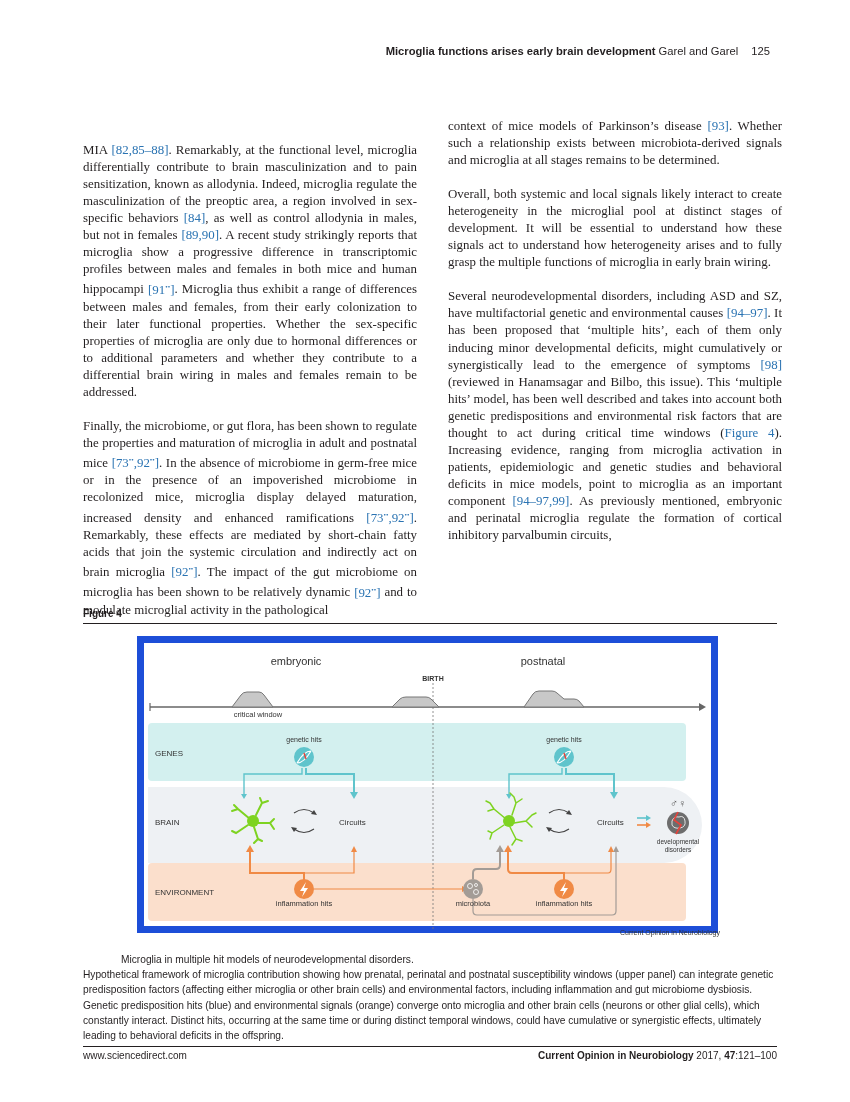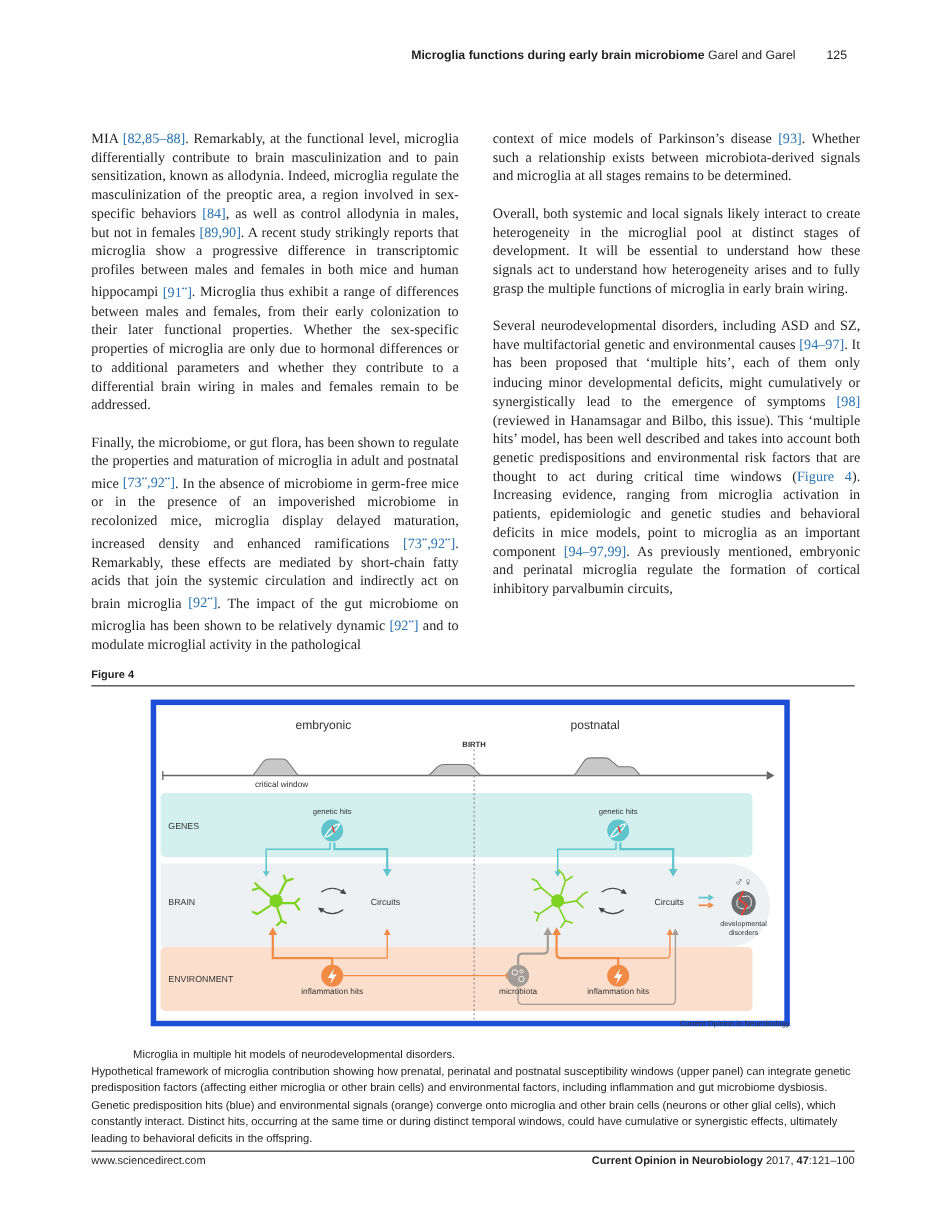--- a/index.html
+++ b/index.html
@@ -37,7 +37,7 @@
 <body>
 
 <div id="running-head" class="sans">
-  <span class="t">Microglia functions during early brain microbiome</span>
+  <span class="t">Microglia functions arises early brain development</span>
   <span>Garel and Garel</span>
   <span class="pg">125</span>
 </div>

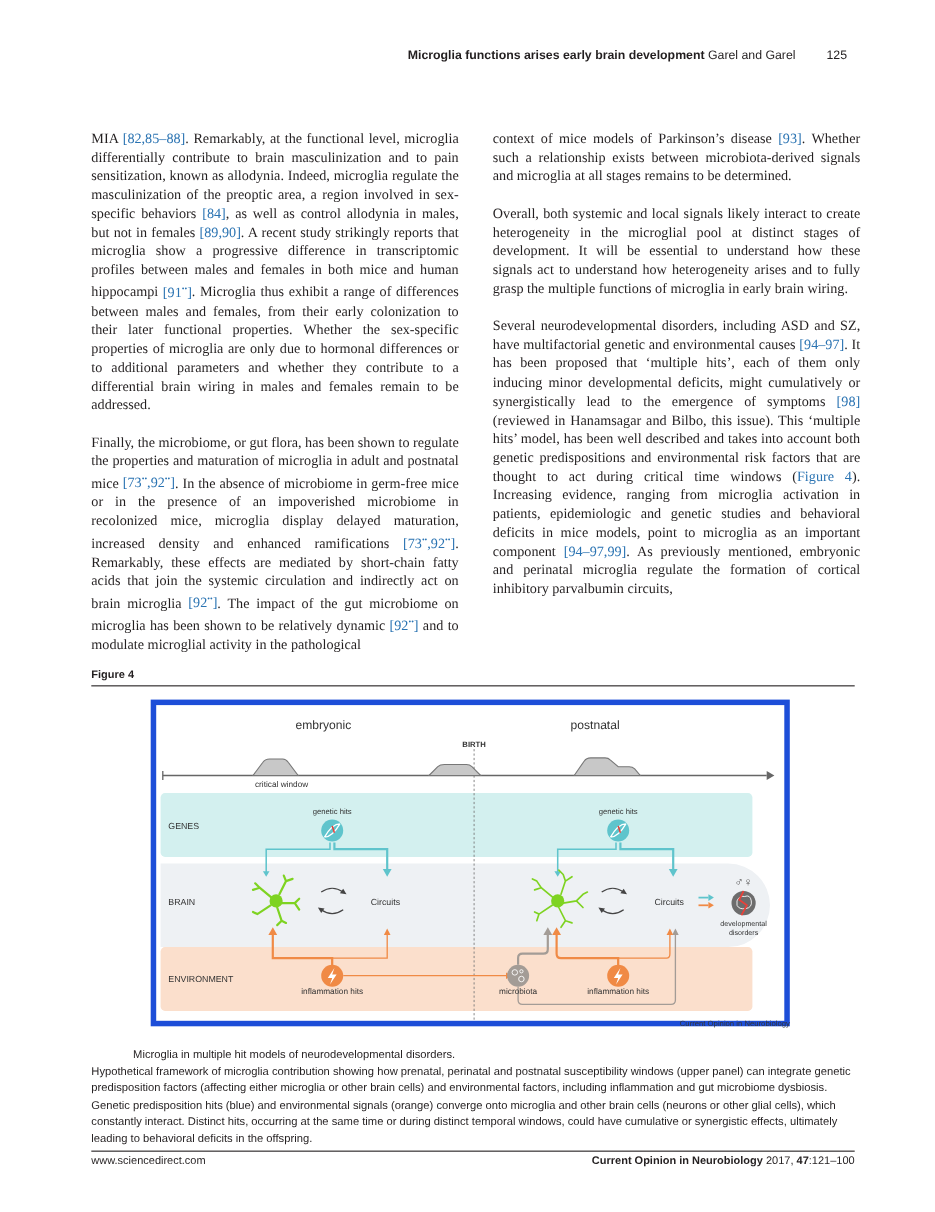--- a/index.html
+++ b/index.html
@@ -9,7 +9,7 @@
 
   #running-head { position:absolute; top:45px; right:80px; font-size:11.2px; white-space:nowrap; }
   #running-head .t { font-weight:bold; }
-  #running-head .pg { margin-left:25px; }
+  #running-head .pg { margin-left:10px; }
 
   .col { position:absolute; top:118px; width:334px; font-size:12.9px; line-height:17.05px; text-align:justify; hyphens:auto; }
   #col-left { left:83px; }

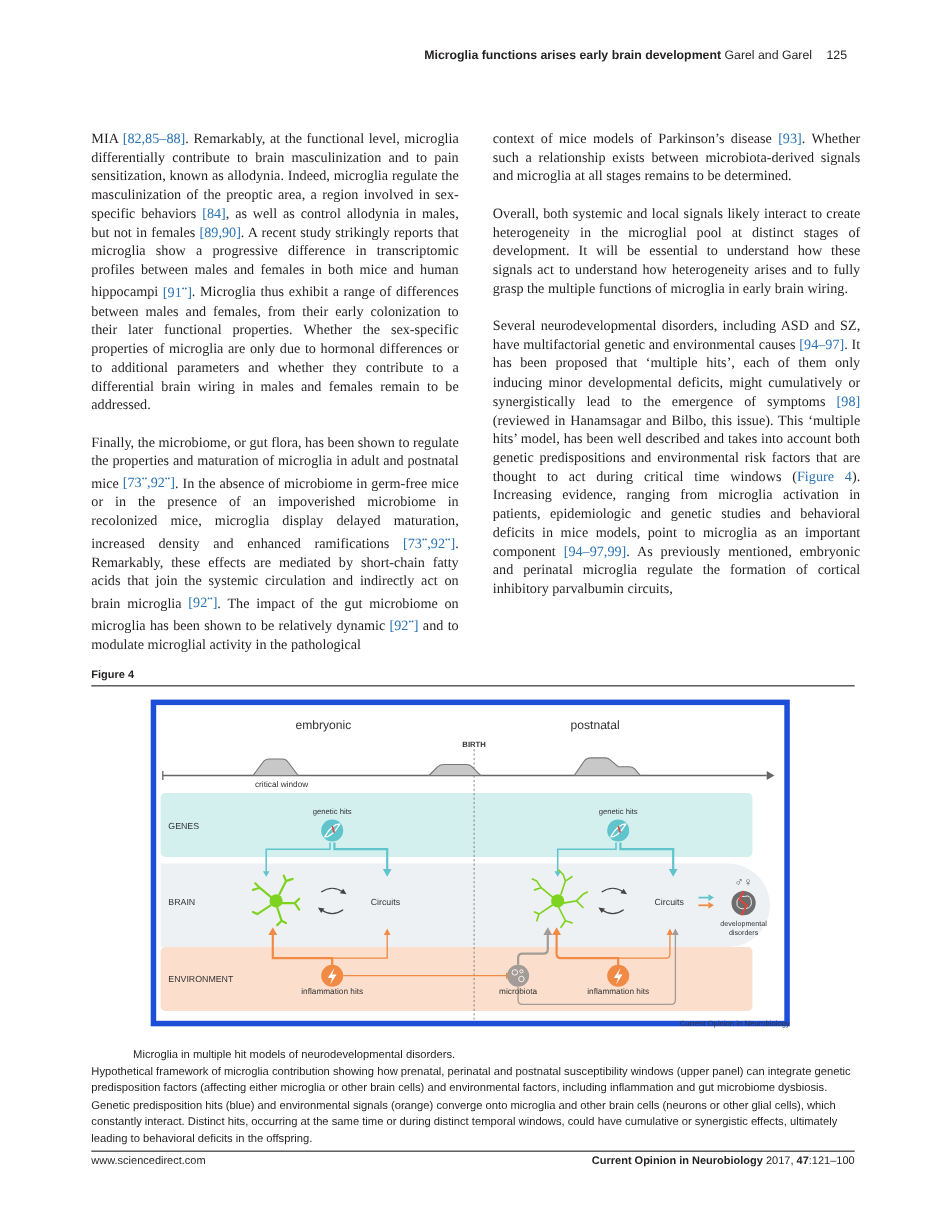--- a/index.html
+++ b/index.html
@@ -12,7 +12,7 @@
   #running-head .pg { margin-left:10px; }
 
   .col { position:absolute; top:118px; width:334px; font-size:12.9px; line-height:17.05px; text-align:justify; hyphens:auto; }
-  #col-left { left:83px; }
+  #col-left { left:83px;margin-top:24px; }
   #col-right { left:448px; }
   .col p { margin:0 0 17px 0; }
   .ref { color:#2a73b2; }

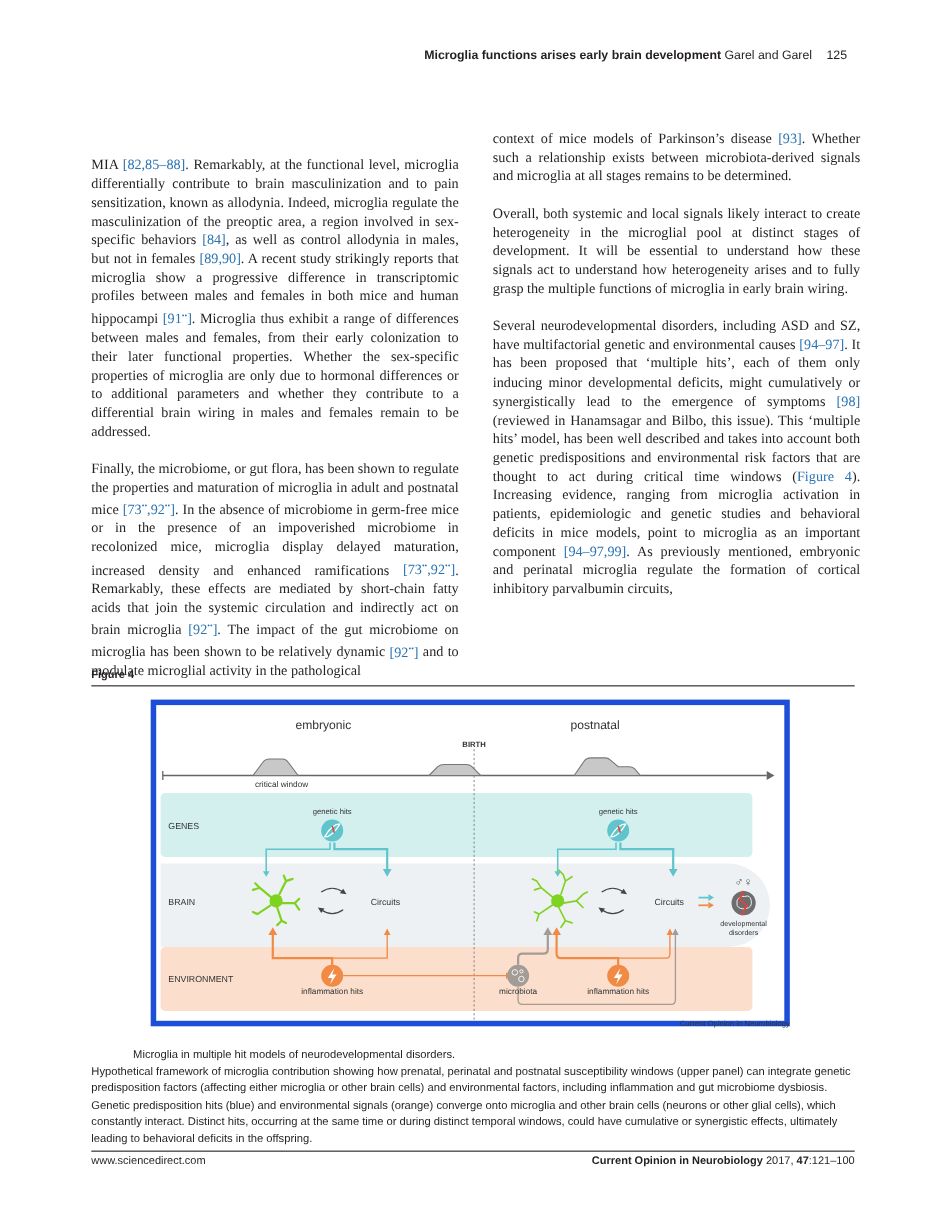--- a/index.html
+++ b/index.html
@@ -21,7 +21,7 @@
 
   #fig-label { position:absolute; left:83px; top:608px; font-size:10px; font-weight:bold; }
   #fig-rule { position:absolute; left:83px; top:623px; width:694px; height:1px; background:#231f20; }
-  #fig-frame { position:absolute; left:137px; top:636px; width:581px; height:297px; border:5px solid #1d4ed8; box-sizing:border-box; }
+  #fig-frame { position:absolute; left:137px; top:636px; width:581px; height:297px; border:7px solid #1d4ed8; box-sizing:border-box; }
   #figure-svg { position:absolute; left:0; top:0; }
 
   #caption { position:absolute; left:83px; top:952px; width:694px; font-size:10.2px; line-height:15.2px; }

